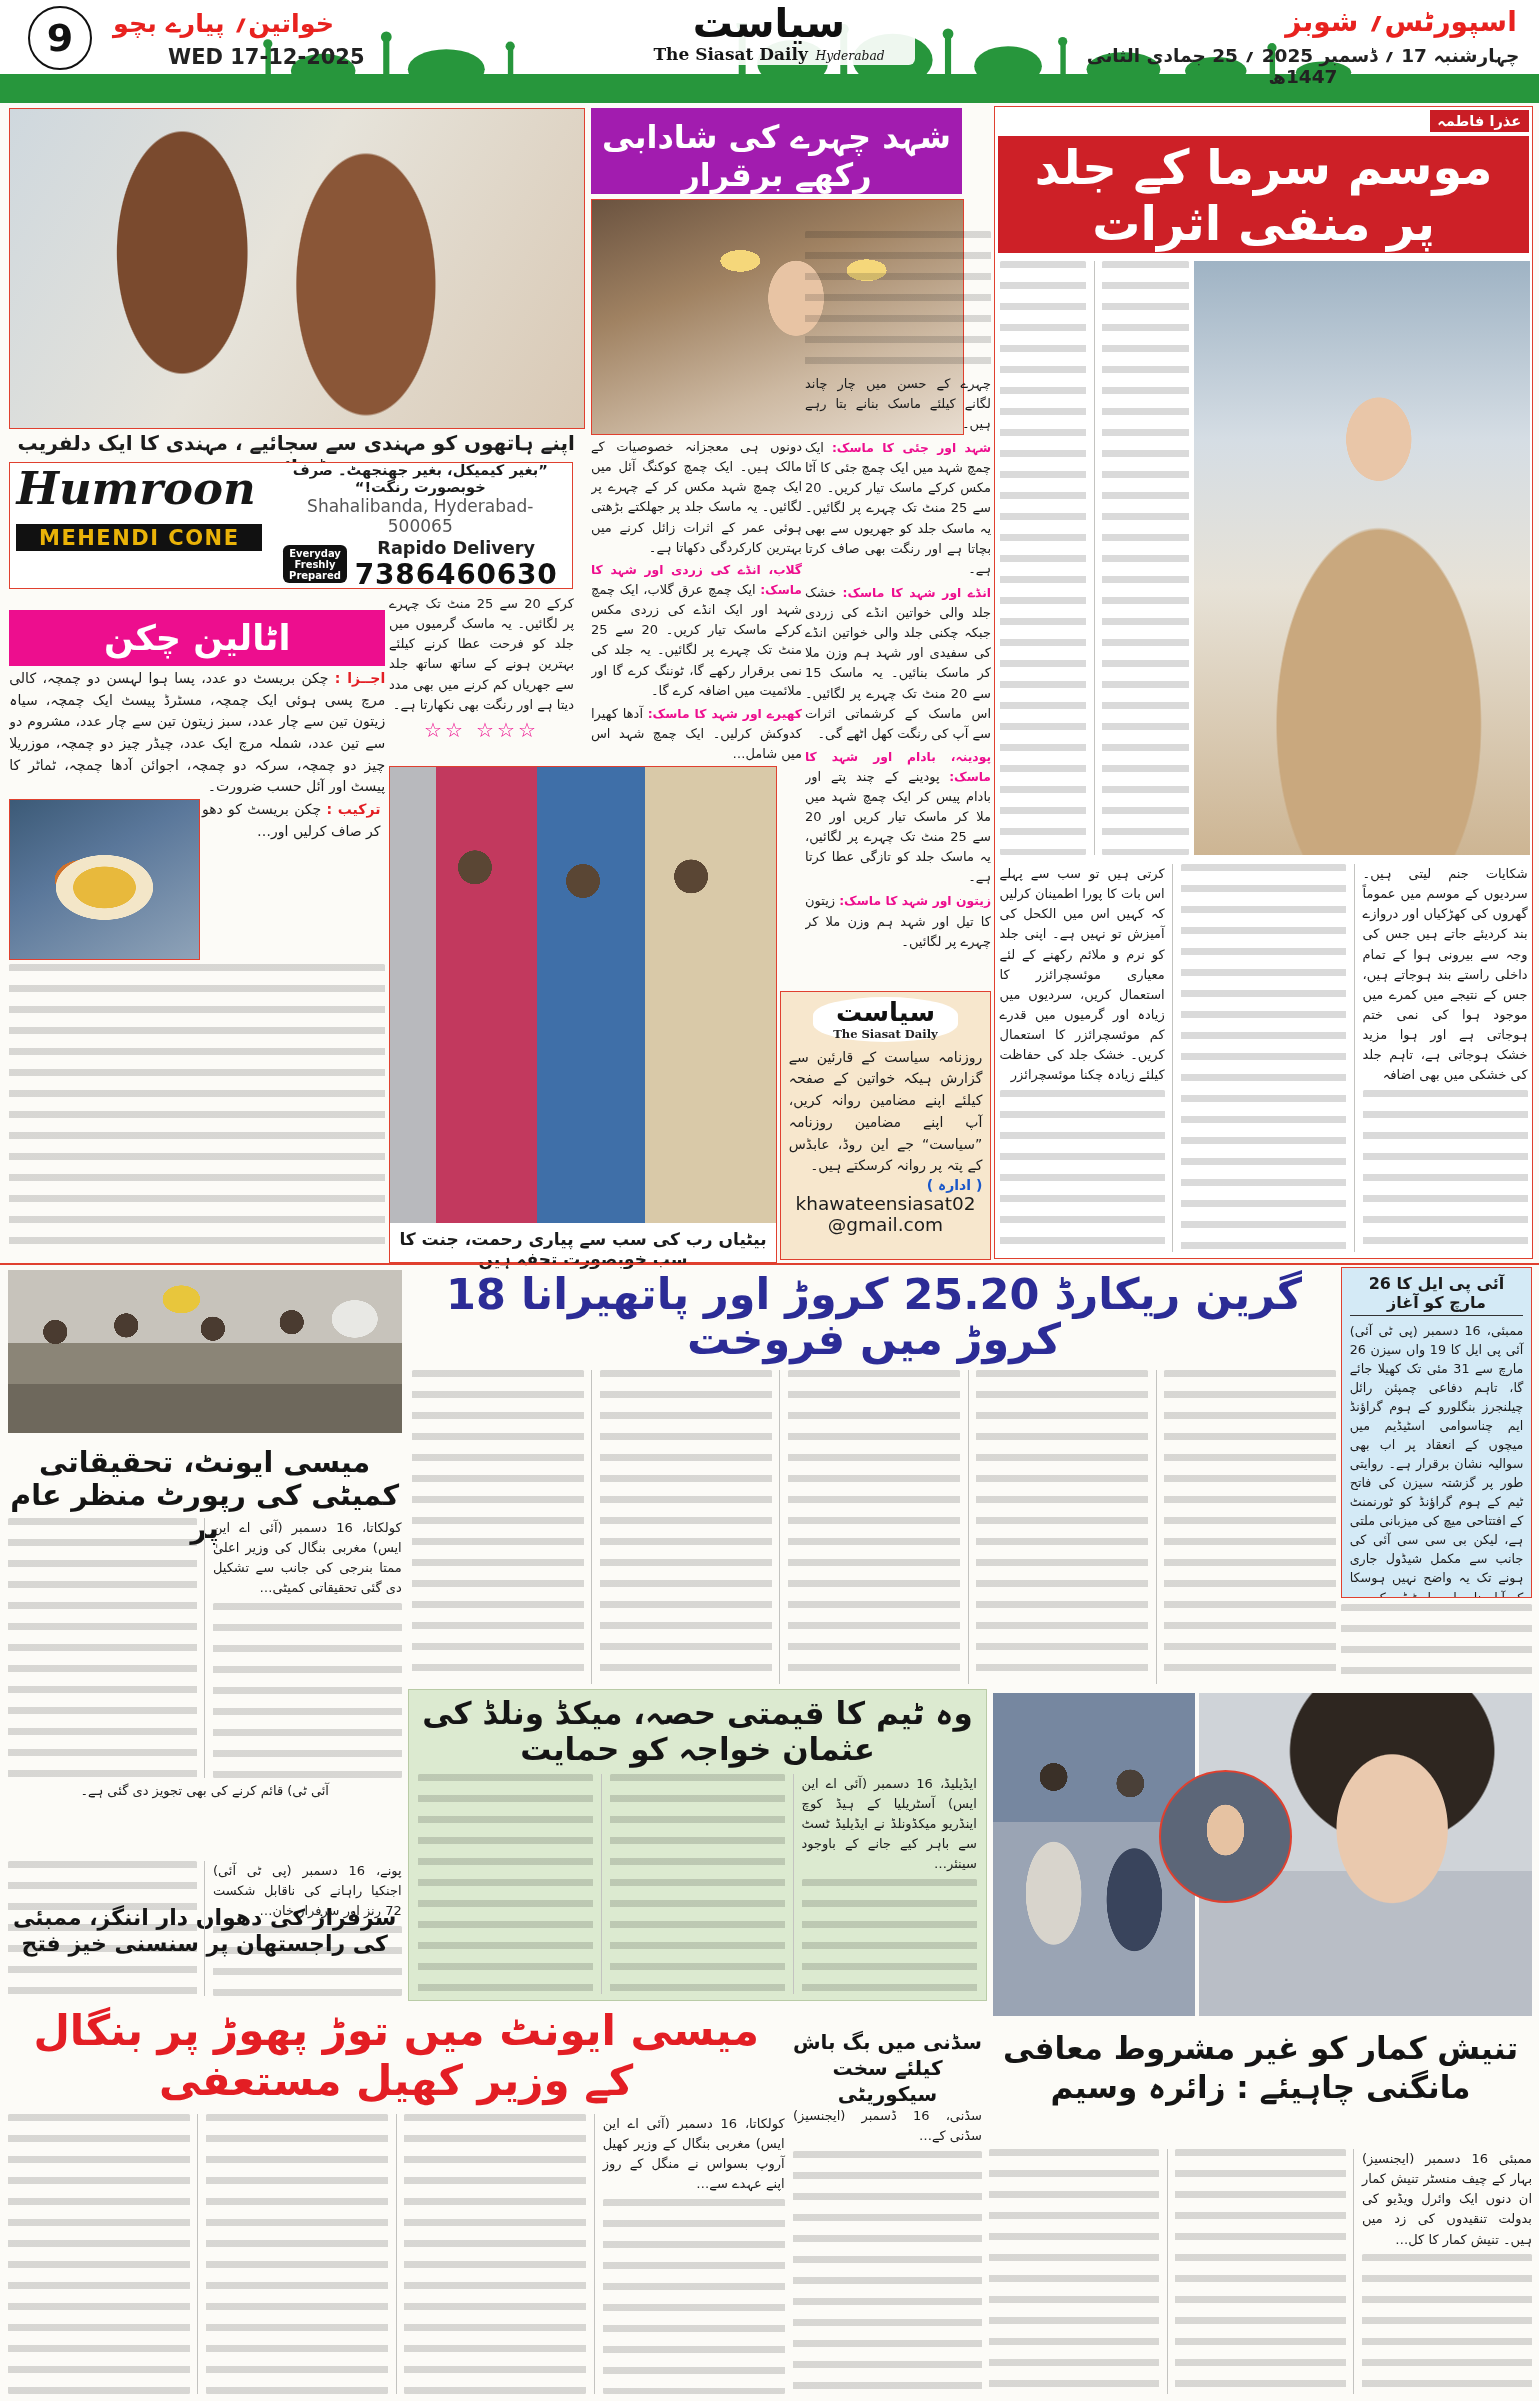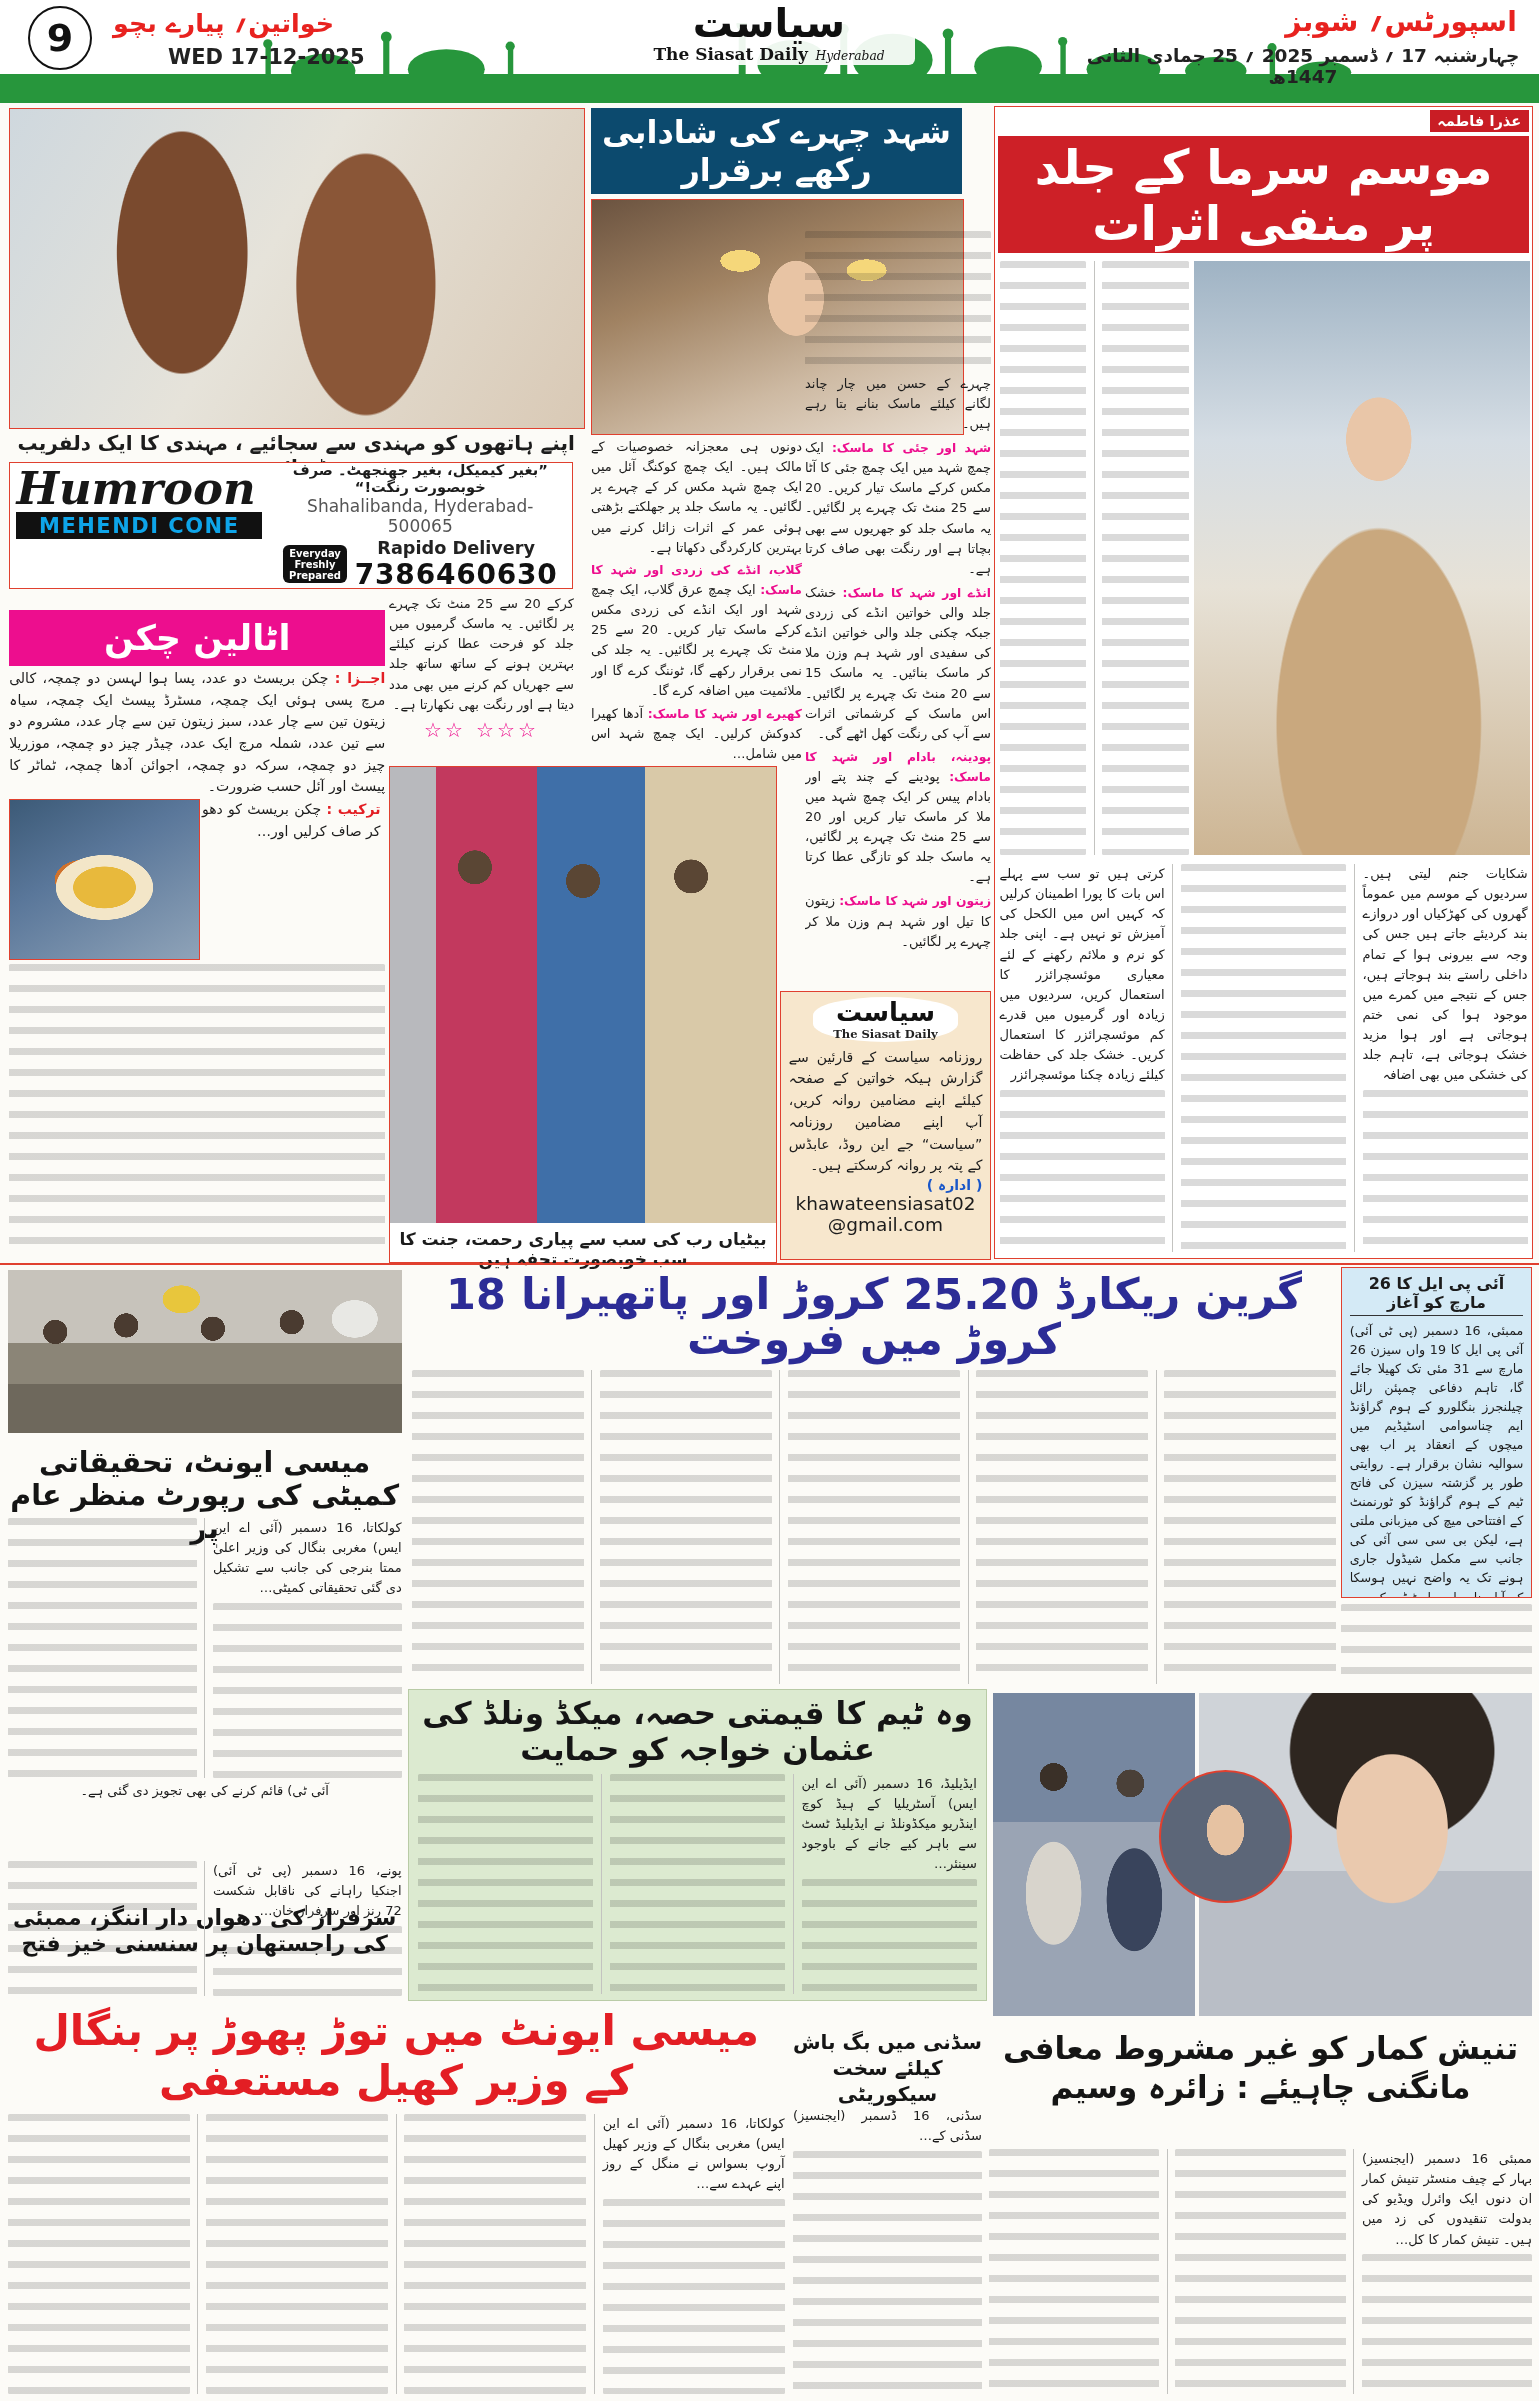--- a/index.html
+++ b/index.html
@@ -18,7 +18,7 @@
   .col + .col{border-right:0.8px solid #c3c3c0;padding-right:7.7px;}
   .photo{background:#d8d2c6;}
   .headline-red-band{background:#cd2027;color:#fff;font-weight:bold;display:flex;align-items:center;justify-content:center;}
-  .headline-blue-band{background:#0c4a6e;color:#fff;font-weight:bold;display:flex;align-items:center;justify-content:center;}
+  .headline-blue-band{background:#a21caf;color:#fff;font-weight:bold;display:flex;align-items:flex-end;justify-content:center;}
   .pink-band{background:#ed0e8e;color:#fff;font-weight:bold;display:flex;align-items:center;justify-content:center;}
   .subhead-pink{color:#ed0e8e;font-weight:bold;}
   .lead-red{color:#e31e24;font-weight:bold;}

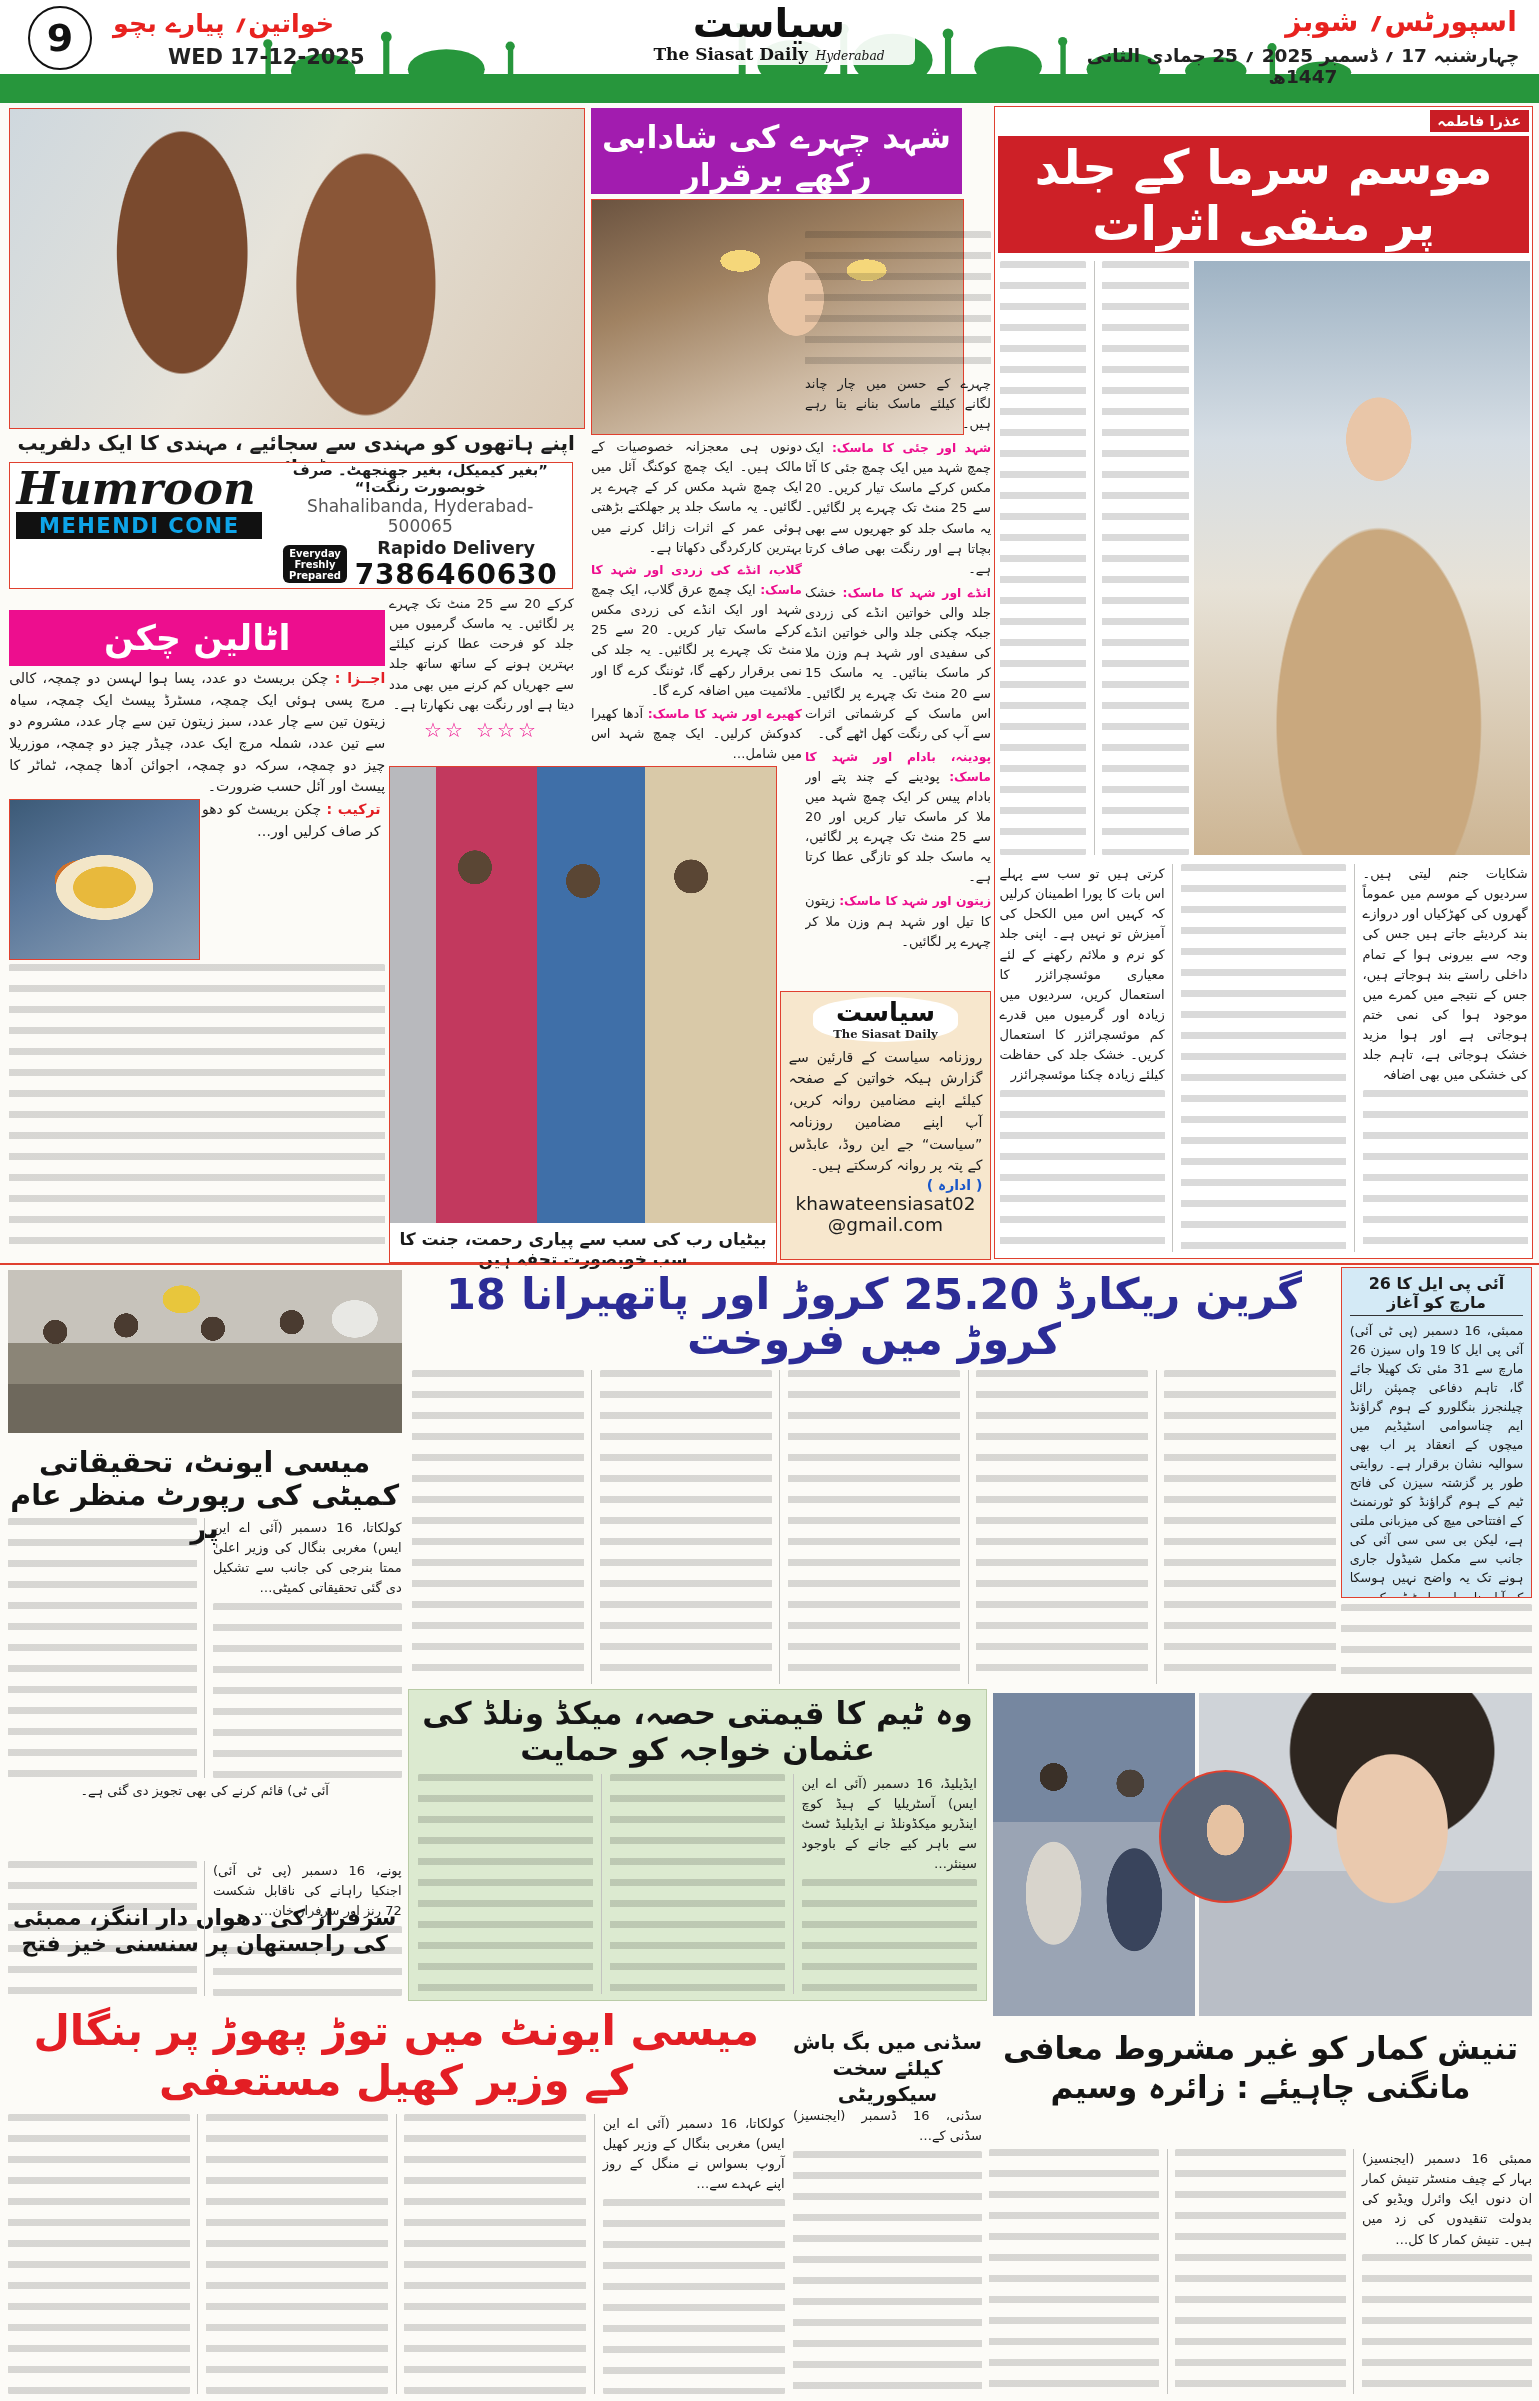--- a/index.html
+++ b/index.html
@@ -94,7 +94,7 @@
   <div class="abs rframe" style="left:9.2px;top:462px;width:562px;height:125px;background:#fff;display:flex;direction:ltr;">
     <div style="width:46%;display:flex;flex-direction:column;padding:3.1px 6.2px;">
       <div style="font-family:'DejaVu Serif',serif;font-style:italic;font-weight:bold;font-size:45px;color:#171717;line-height:1;">Humroon</div>
-      <div style="background:#111;color:#0ea5e9;font-weight:bold;font-size:21px;letter-spacing:1.5px;text-align:center;padding:1.5px 3.1px;margin-top:1px;">MEHENDI CONE</div>
+      <div style="background:#111;color:#eab308;font-weight:bold;font-size:21px;letter-spacing:1.5px;text-align:center;padding:1.5px 3.1px;margin-top:13px;">MEHENDI CONE</div>
     </div>
     <div style="width:54%;display:flex;flex-direction:column;justify-content:center;gap:1.5px;padding:3.1px 7.7px;">
       <div class="ur-c" style="font-size:14.6px;font-weight:bold;">”بغیر کیمیکل، بغیر جھنجھٹ۔ صرف خوبصورت رنگت!“</div>

